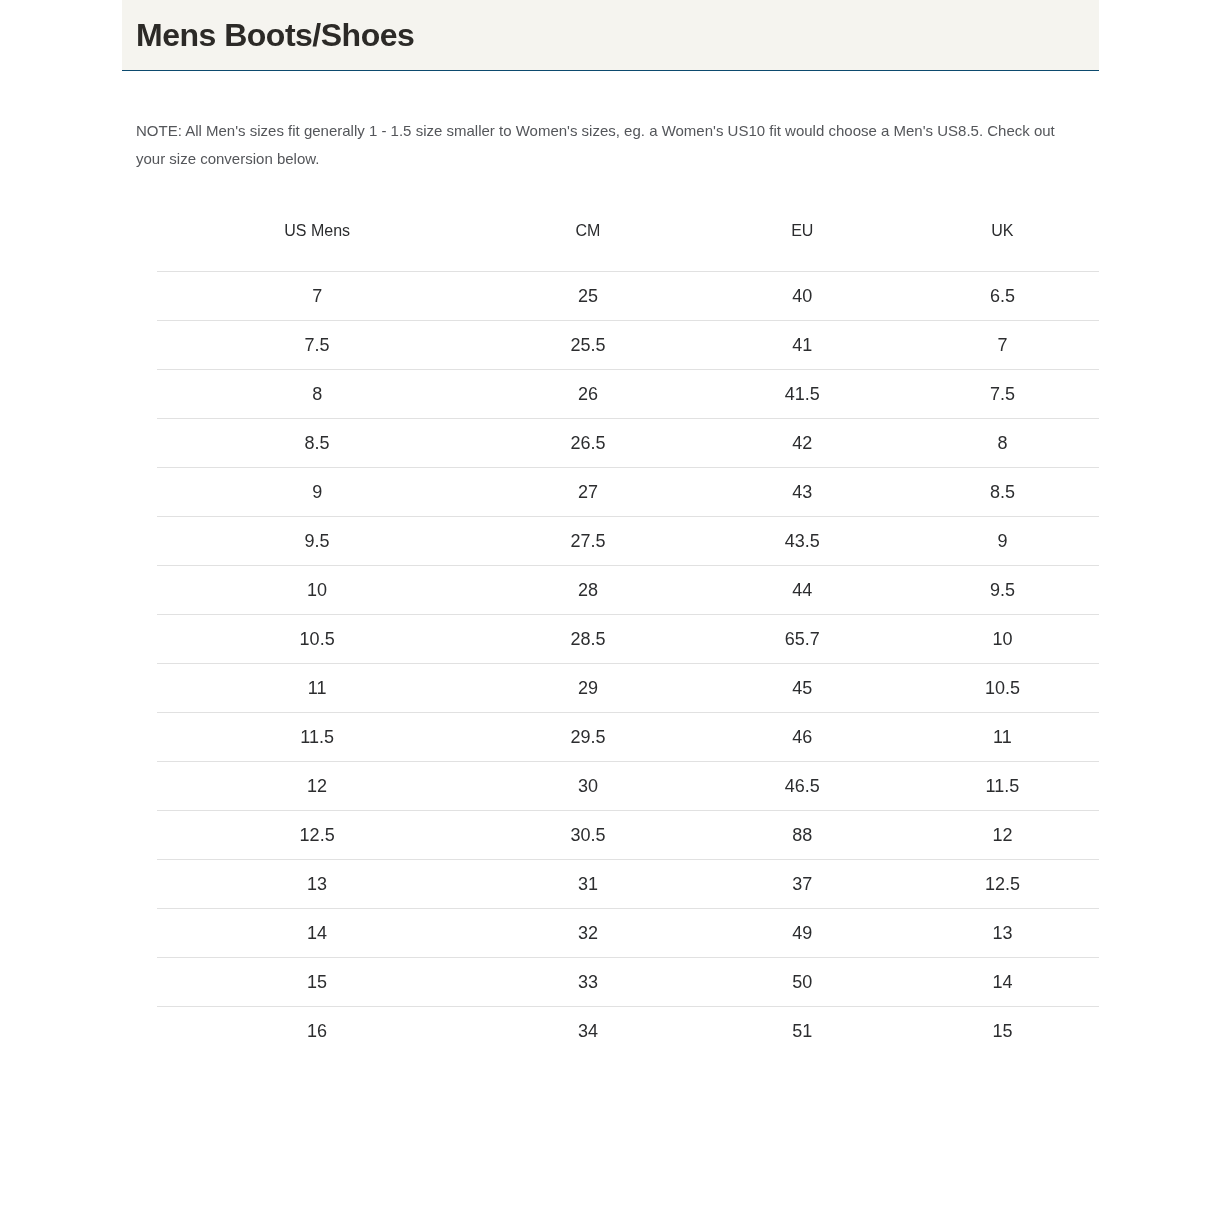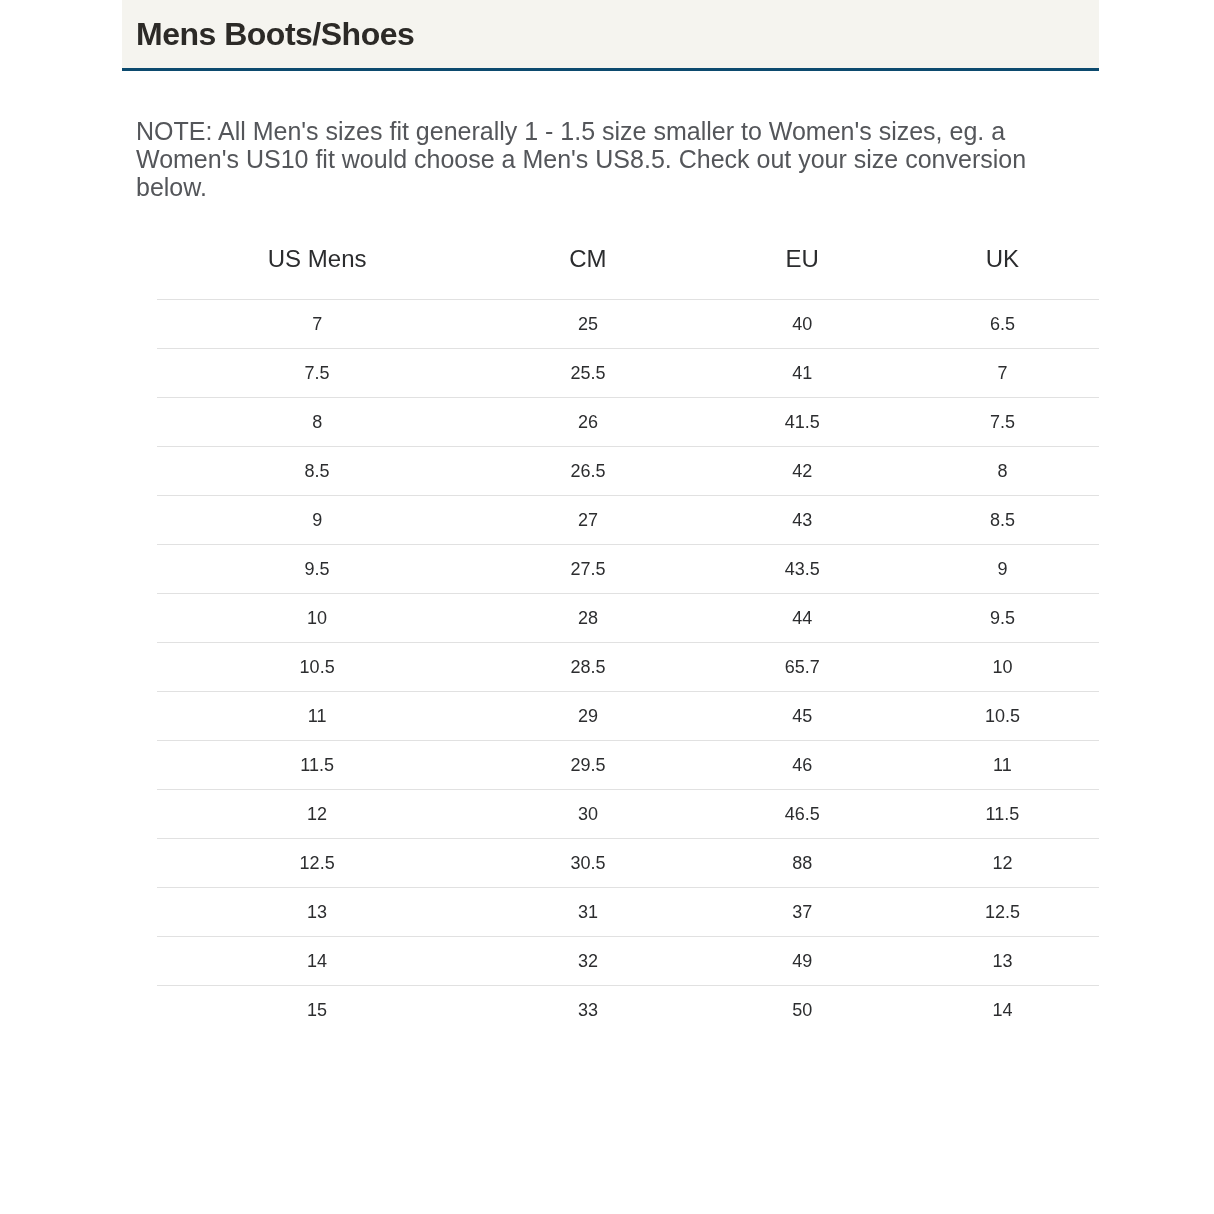--- a/index.html
+++ b/index.html
@@ -22,7 +22,7 @@
   .title-band {
     height: 71px;
     background: #f5f4ef;
-    border-bottom: 3px solid #0c4a6e;
+    border-bottom: 1px solid #0c4a6e;
     display: flex;
     align-items: center;
     padding: 0 14px;

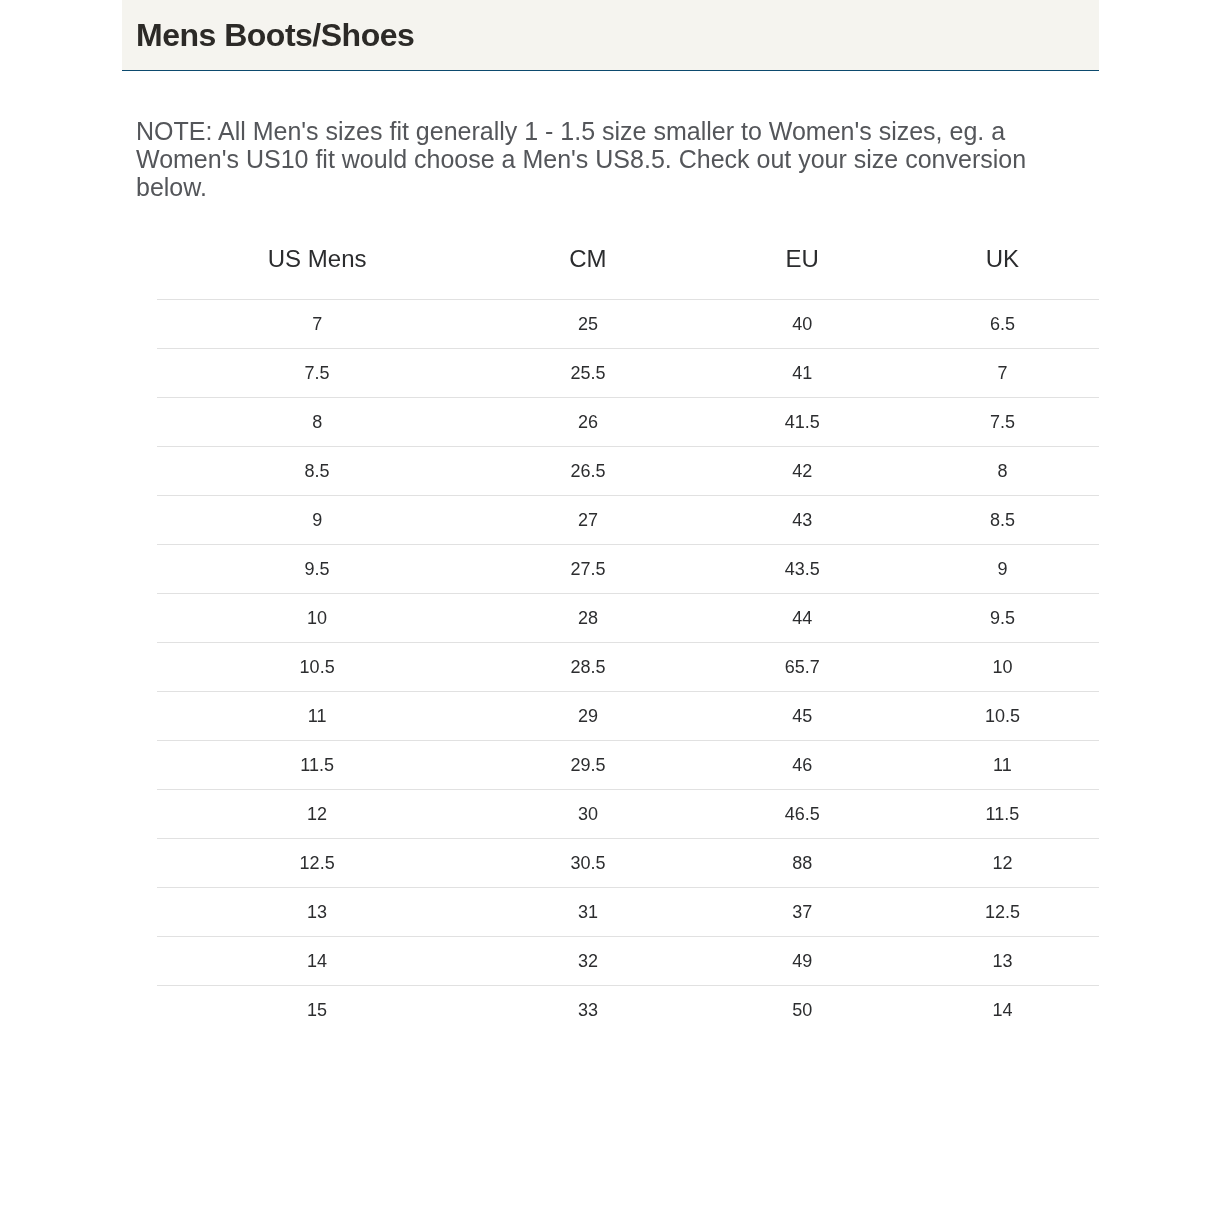--- a/index.html
+++ b/index.html
@@ -36,7 +36,7 @@
   }
   .note {
     margin: 46px 14px 0 14px;
-    font-size: 25px;
+    font-size: 15px;
     line-height: 28px;
     color: #54565a;
   }

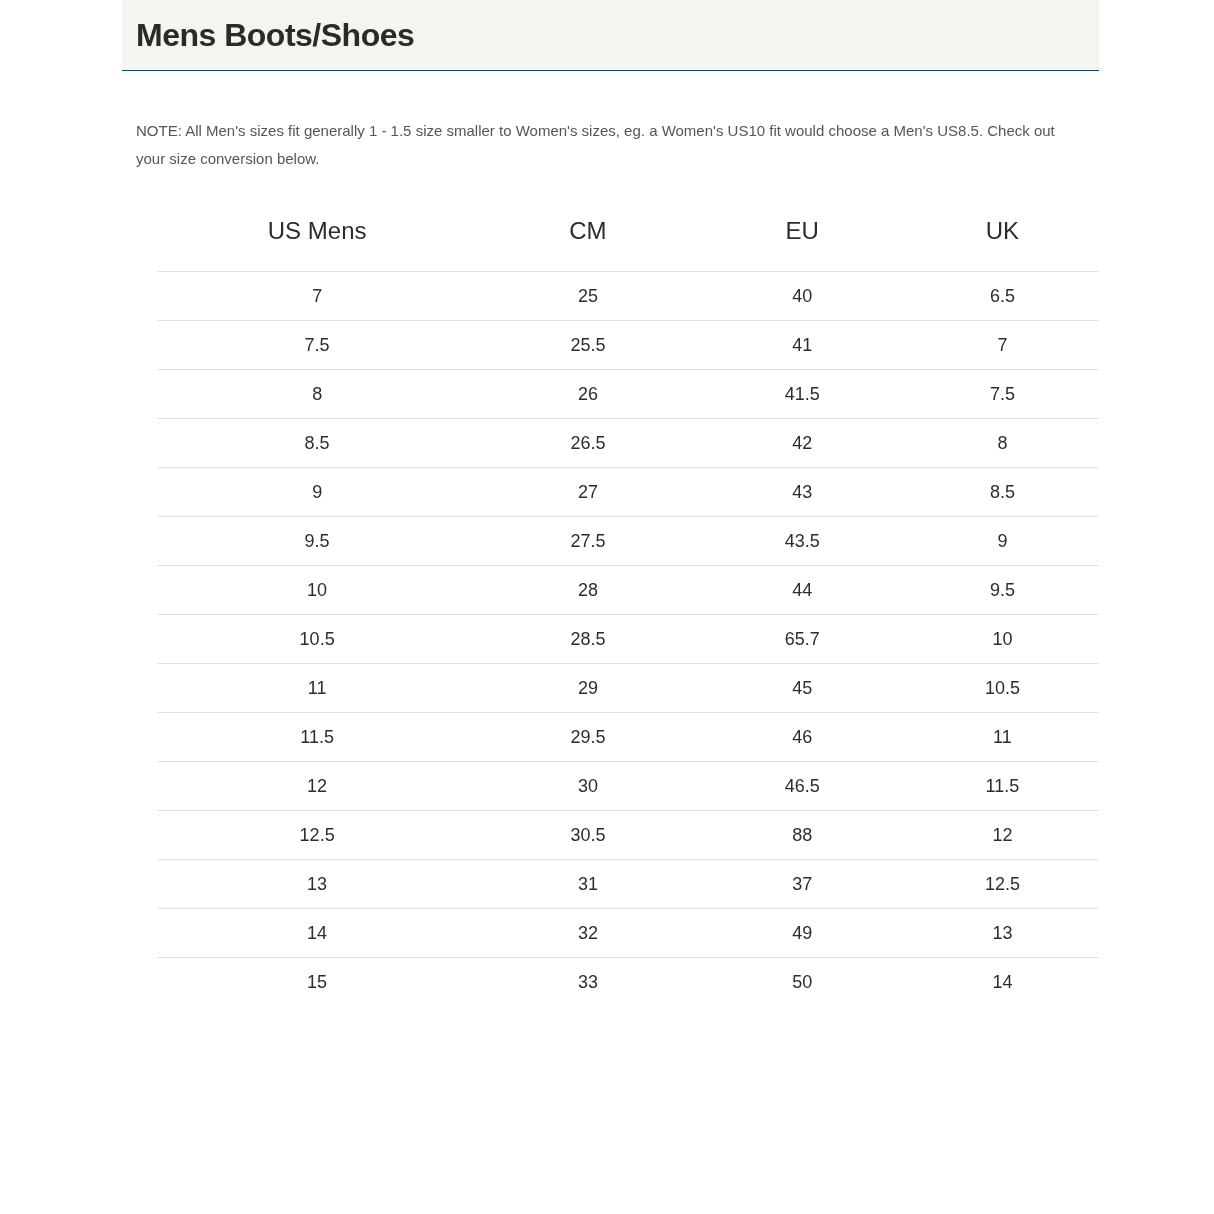--- a/index.html
+++ b/index.html
@@ -51,7 +51,7 @@
   col.c3 { width: 22%; }
   col.c4 { width: 20.5%; }
   table.size-table th {
-    font-size: 24px;
+    font-size: 16px;
     font-weight: 400;
     color: #2b2c2e;
     text-align: center;

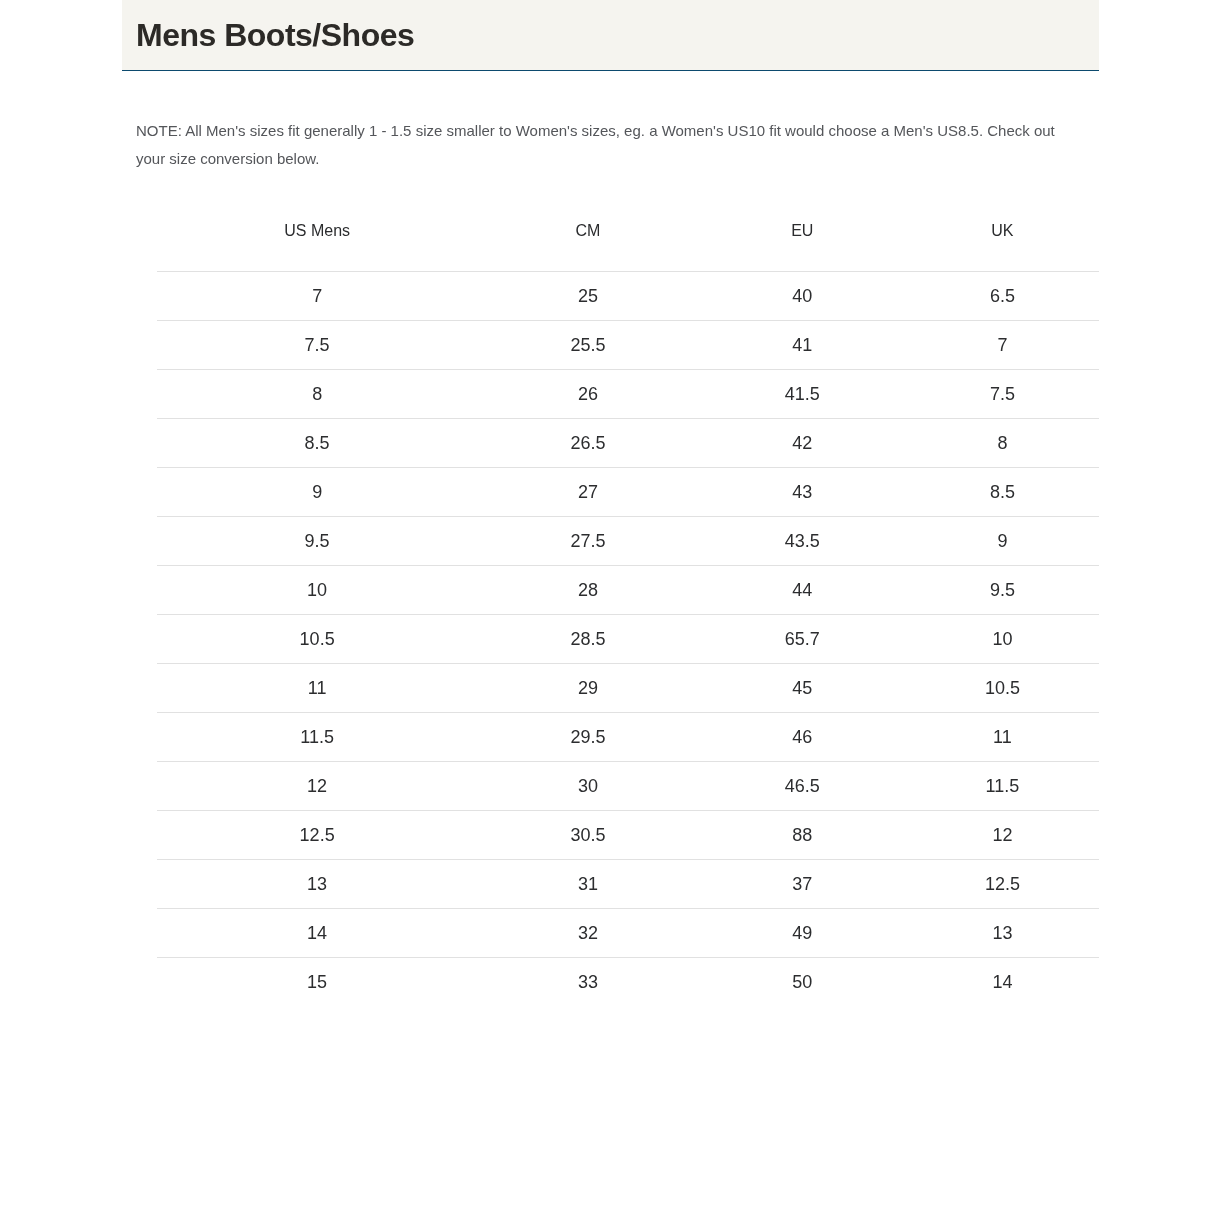--- a/index.html
+++ b/index.html
@@ -185,6 +185,12 @@
             <td>50</td>
             <td>14</td>
           </tr>
+          <tr>
+            <td>16</td>
+            <td>34</td>
+            <td>51</td>
+            <td>15</td>
+          </tr>
         </tbody>
     </table>
 

